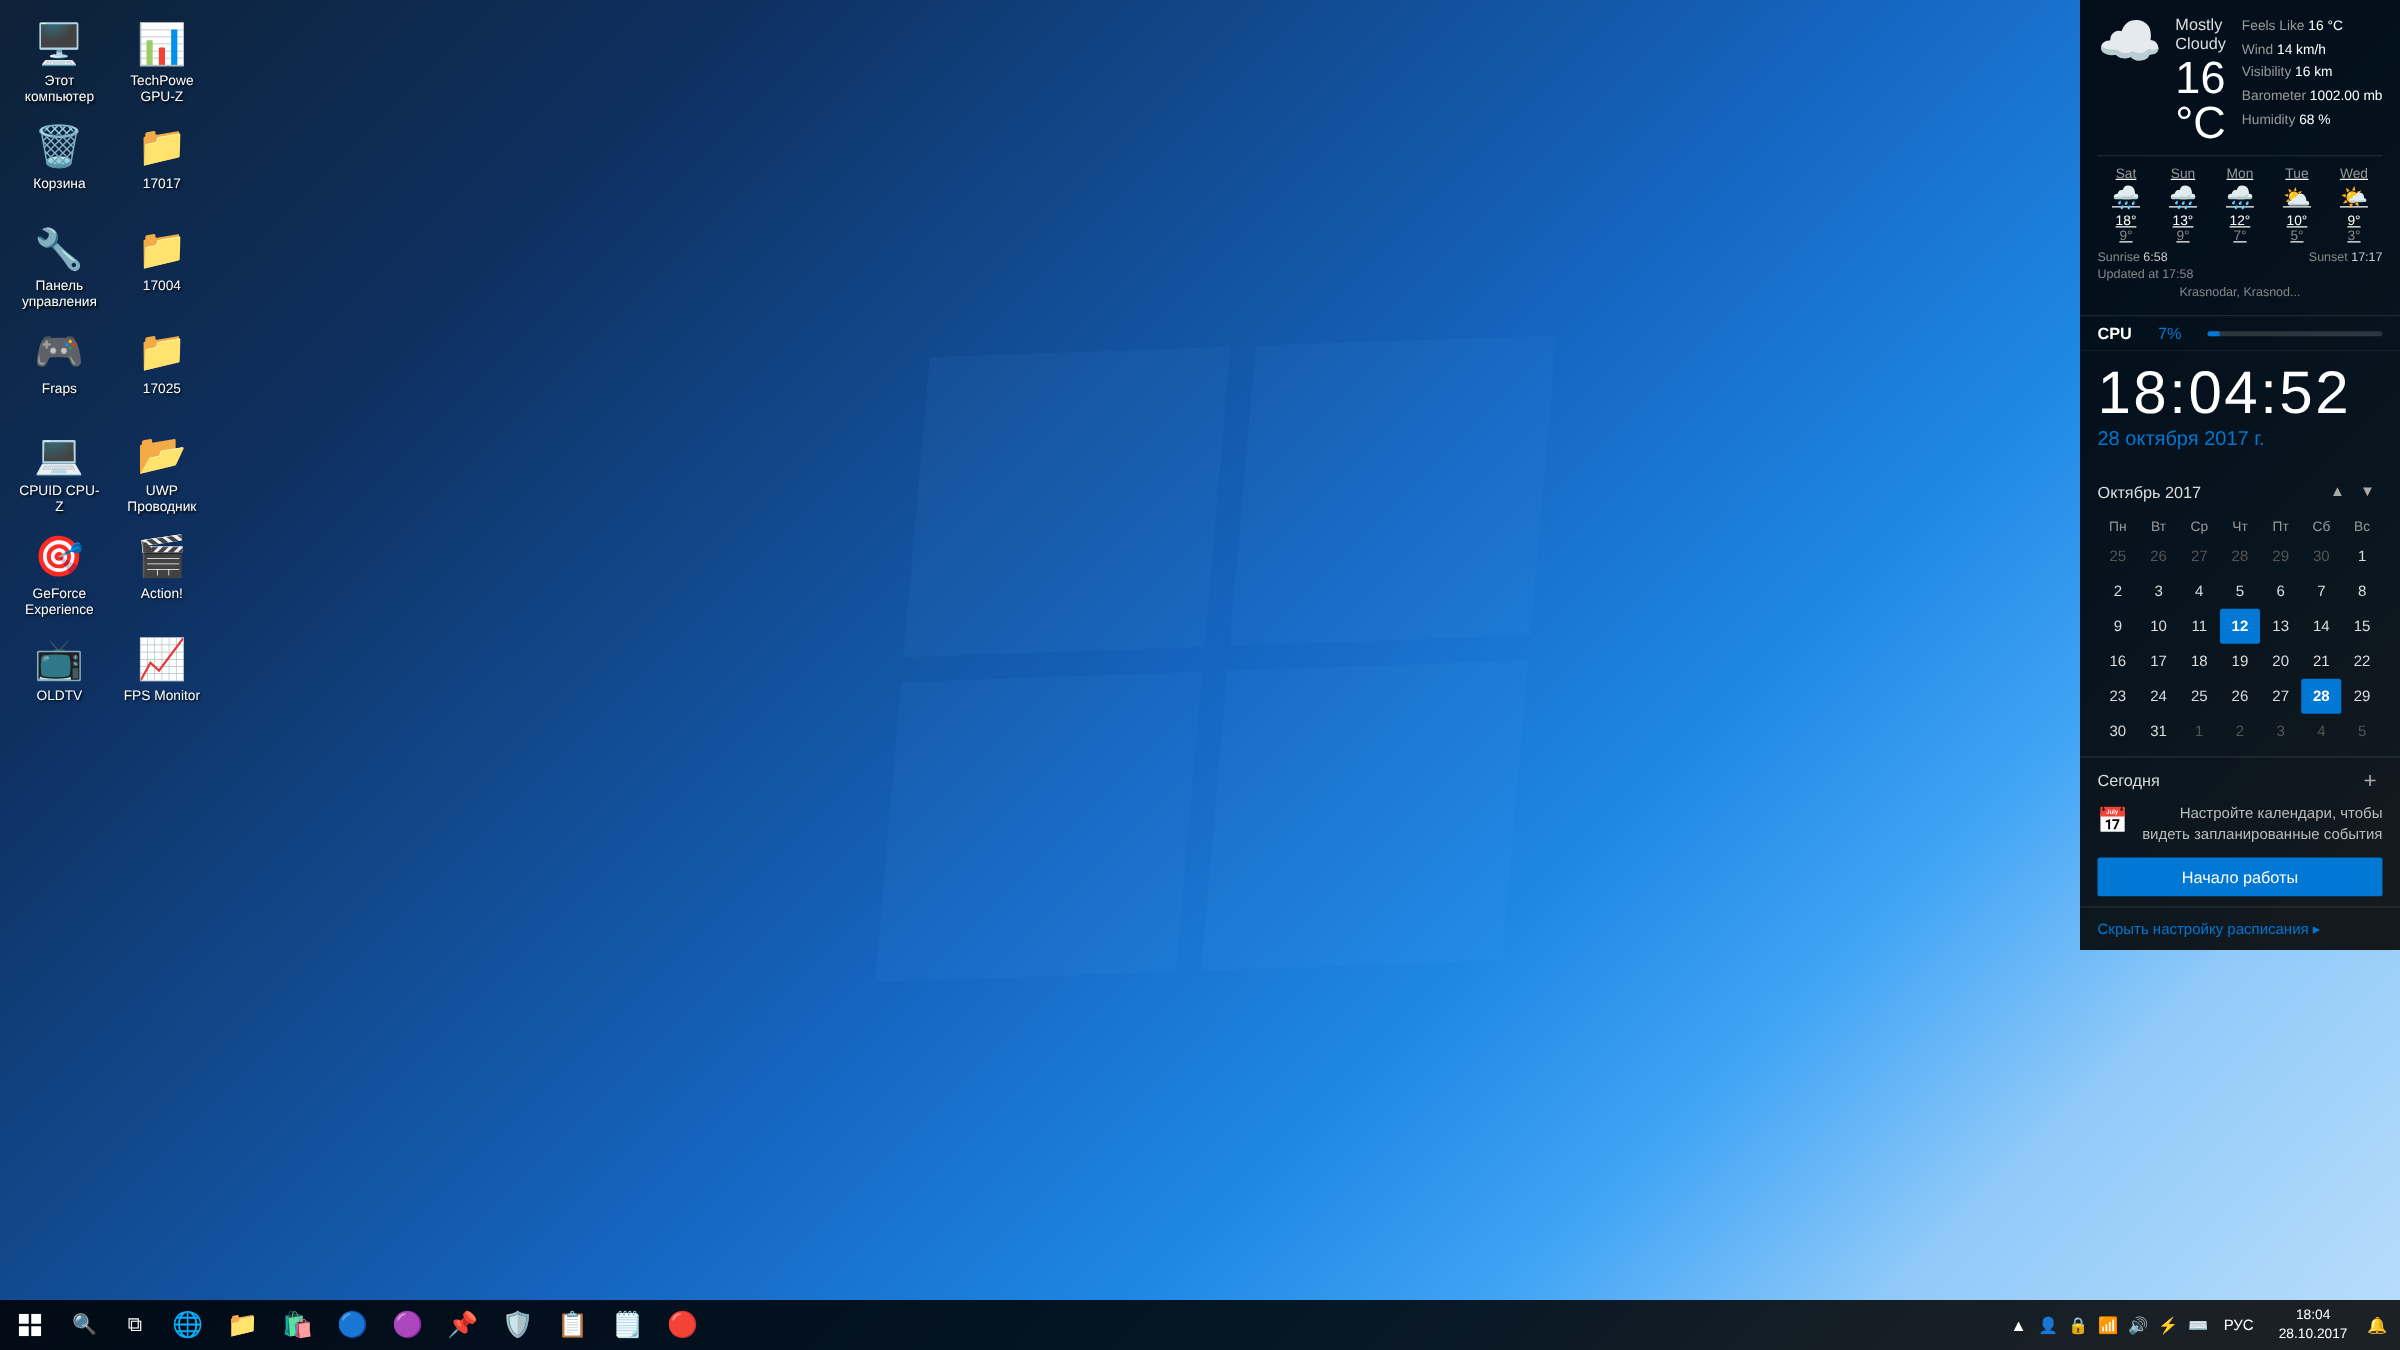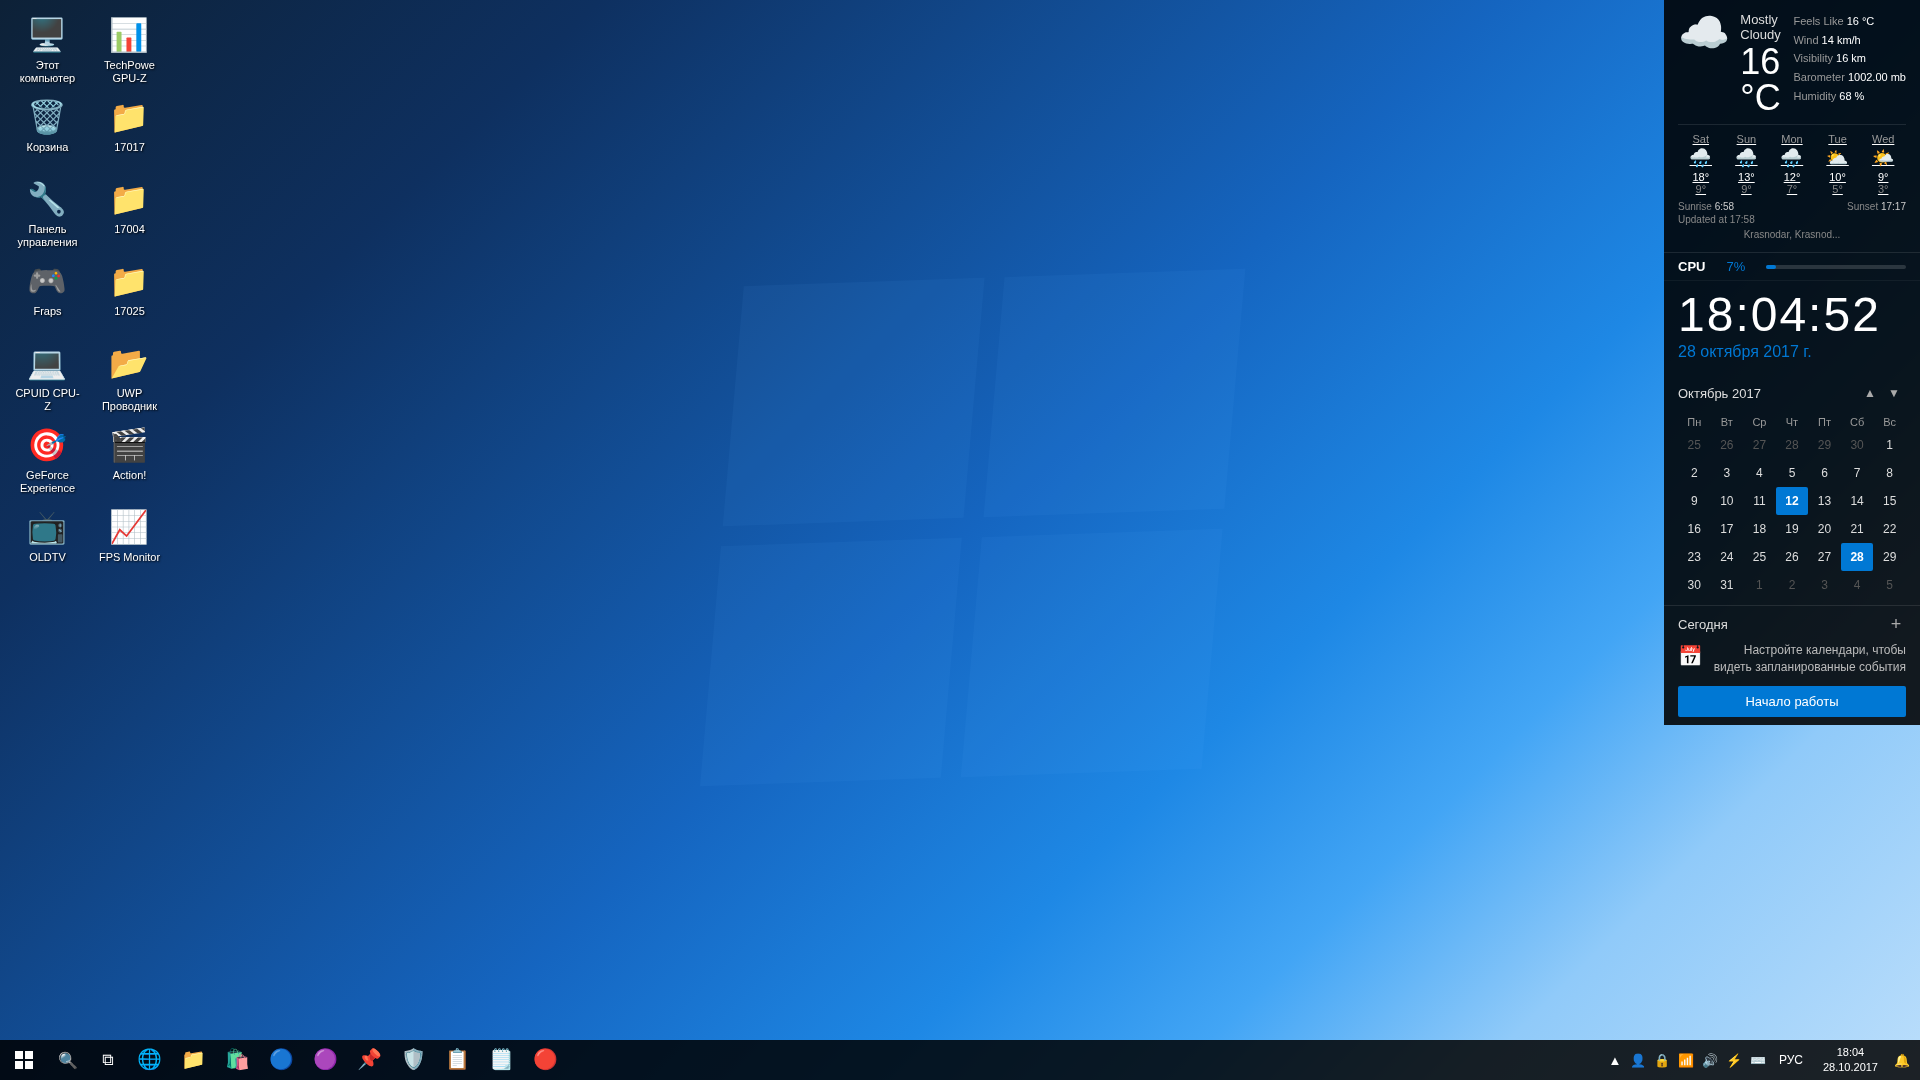--- a/index.html
+++ b/index.html
@@ -644,6 +644,7 @@
       <button class="btn-start-work">Начало работы</button>
     </div>
 
+    <div class="hide-schedule">Скрыть настройку расписания ▸</div>
 
   </div>
 

